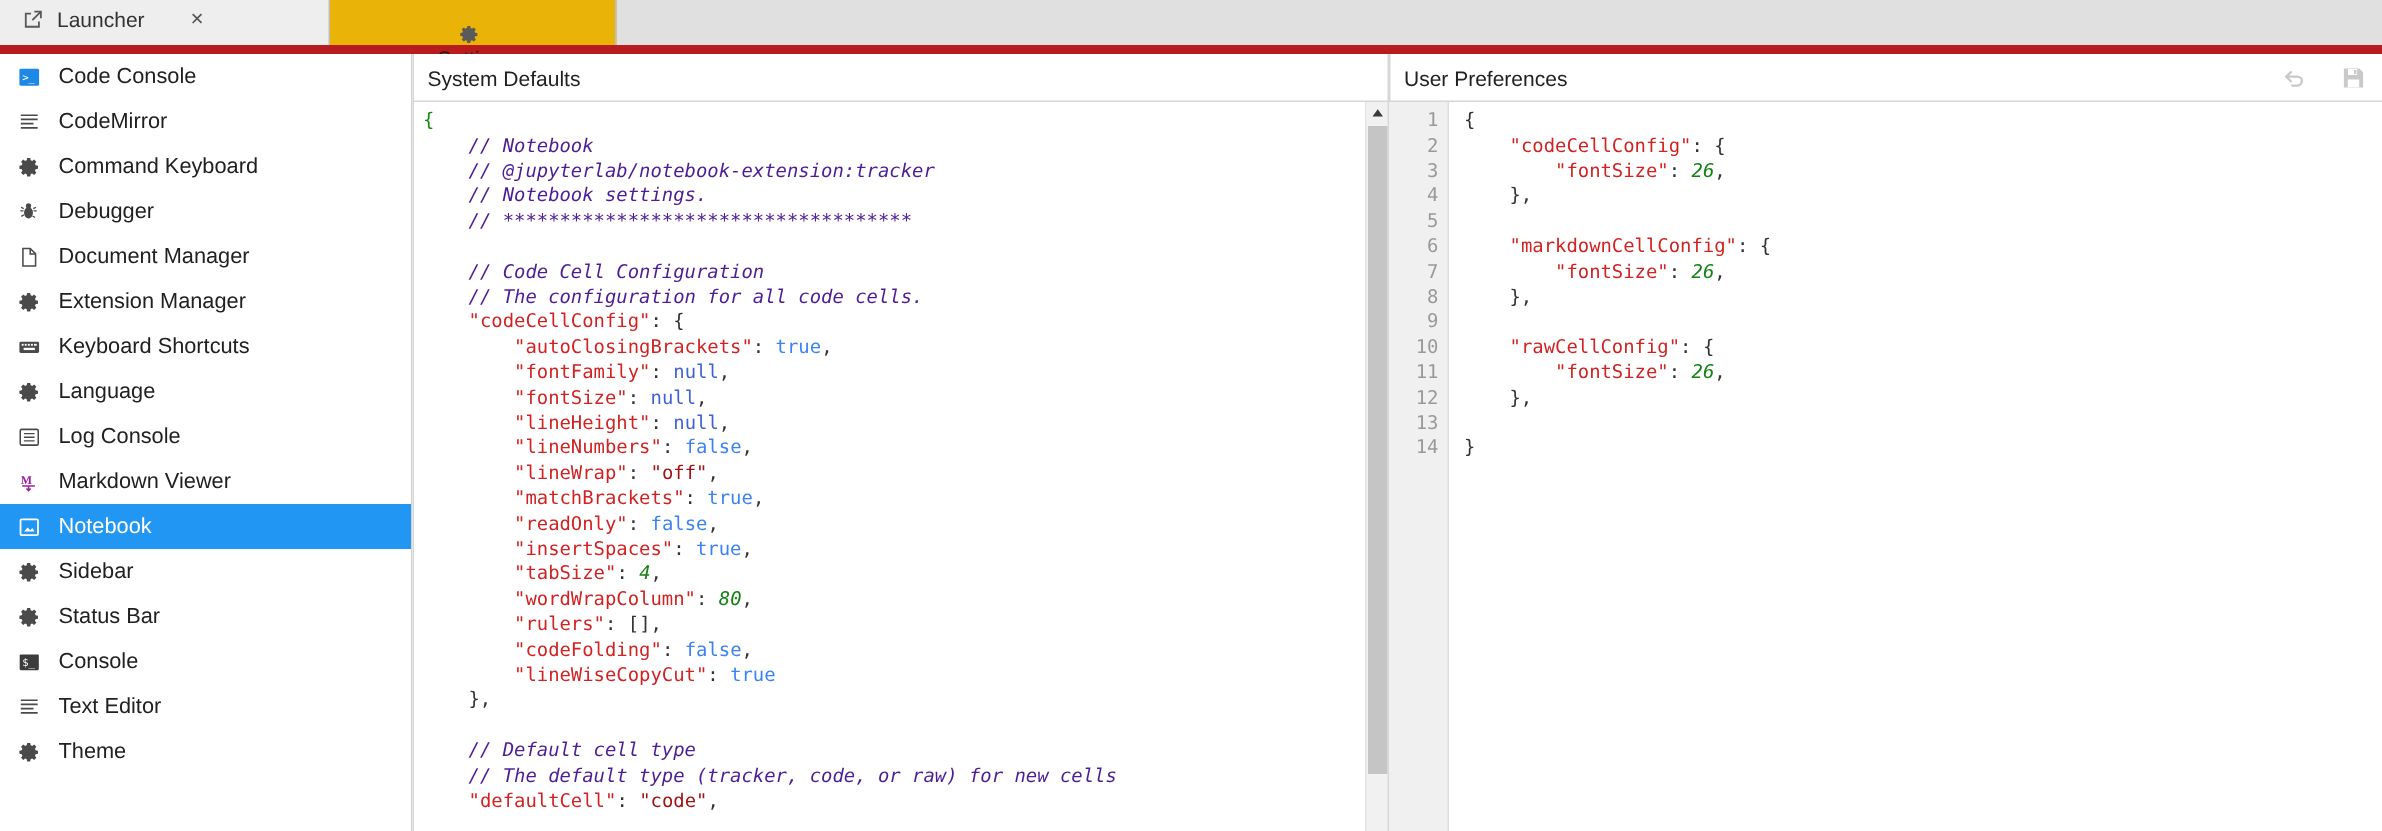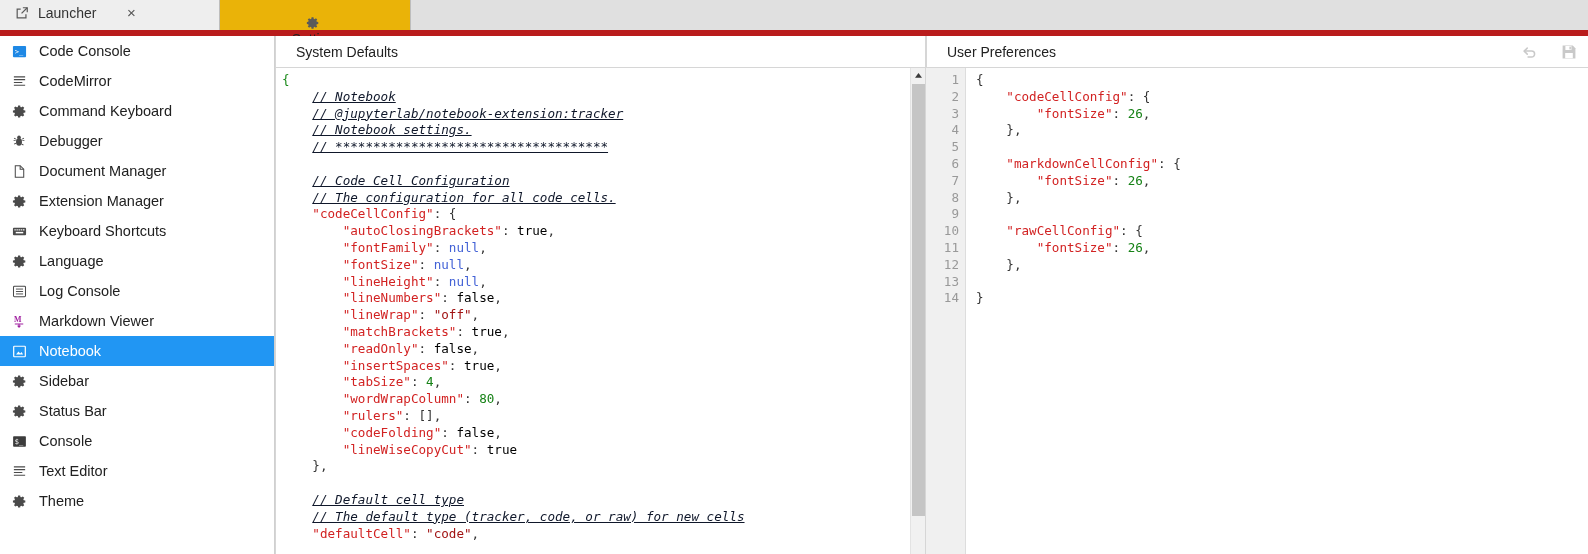--- a/index.html
+++ b/index.html
@@ -132,7 +132,7 @@
   .panel-head-title {
     font-size: 14px;
     color: #212121;
-    padding-left: 20px;
+    padding-left: 9px;
     white-space: nowrap;
   }
   .center .panel-head { border-left: 1px solid #d6d6d6; }

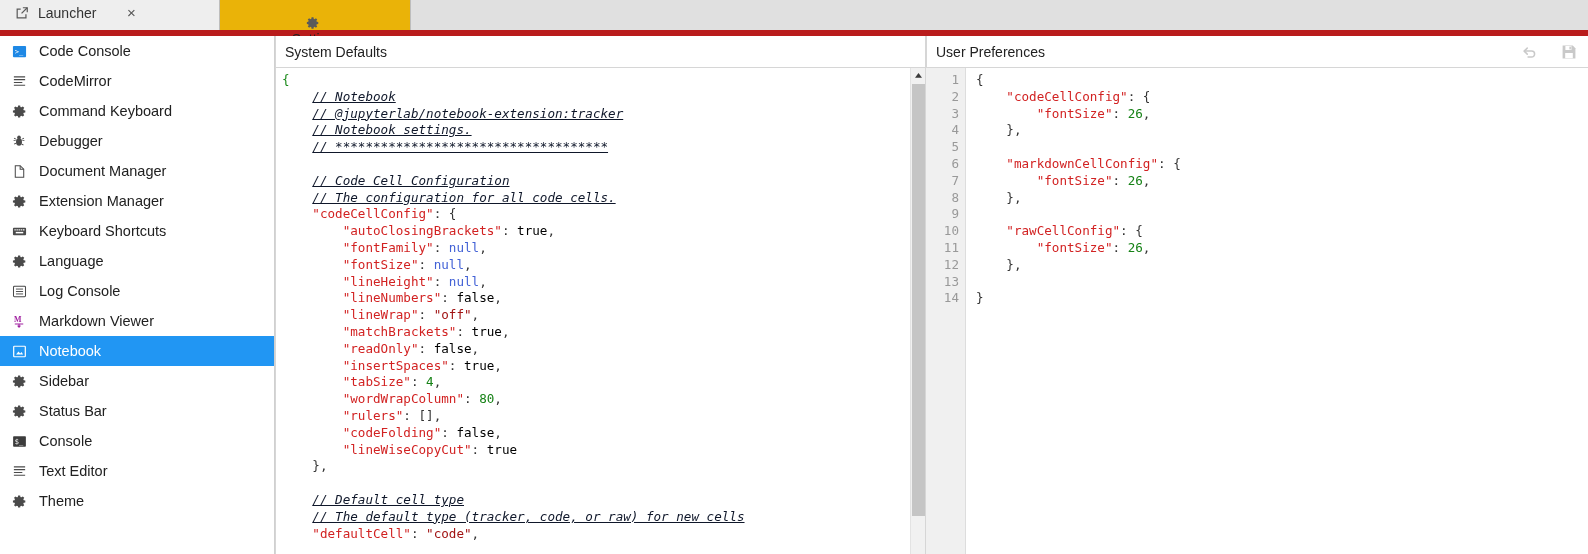--- a/index.html
+++ b/index.html
@@ -166,7 +166,7 @@
   }
 
   
-  .c-comment { color: #0f172a; font-style: italic; text-decoration: underline; }
+  .c-comment { color: #4c1d95; font-style: italic; }
   .c-key     { color: #d22222; }
   .c-punc    { color: #333333; }
   .c-brace   { color: #1a8a1a; }

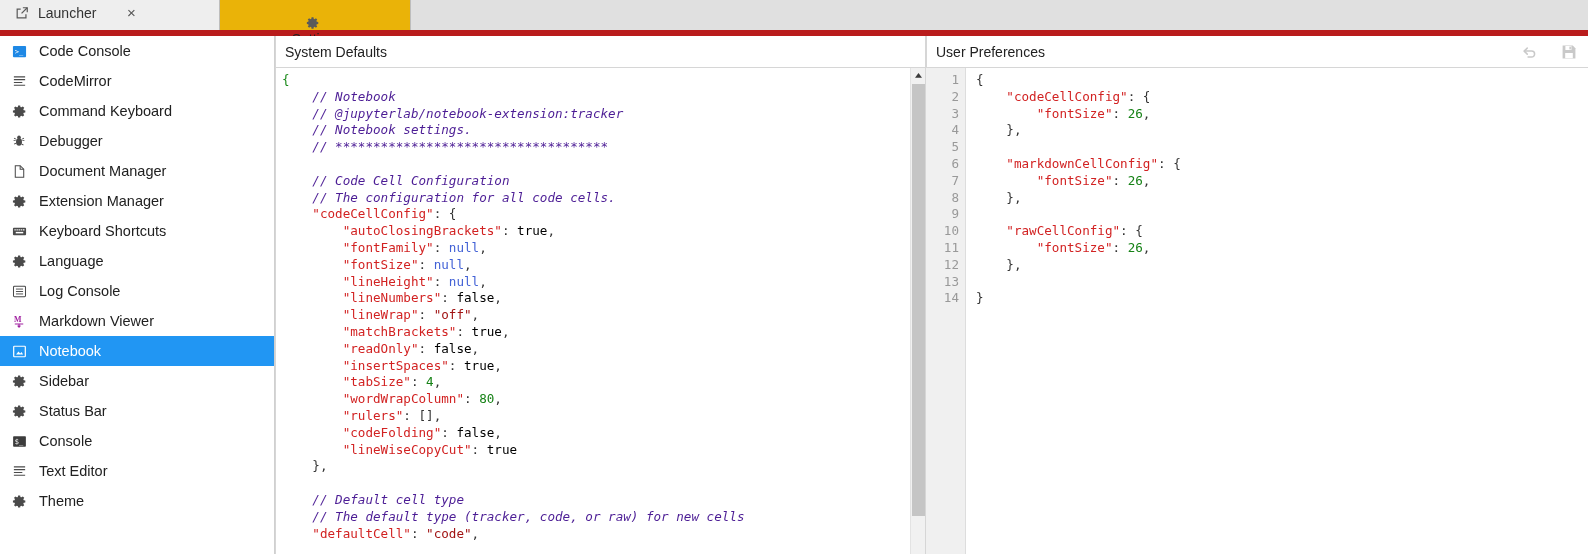--- a/index.html
+++ b/index.html
@@ -172,7 +172,7 @@
   .c-brace   { color: #1a8a1a; }
   .c-bool    { color: #000000; }
   .c-null    { color: #4261d6; }
-  .c-num     { color: #168216; }
+  .c-num     { color: #168216; font-style: italic; }
   .c-str     { color: #a11313; }
 
   

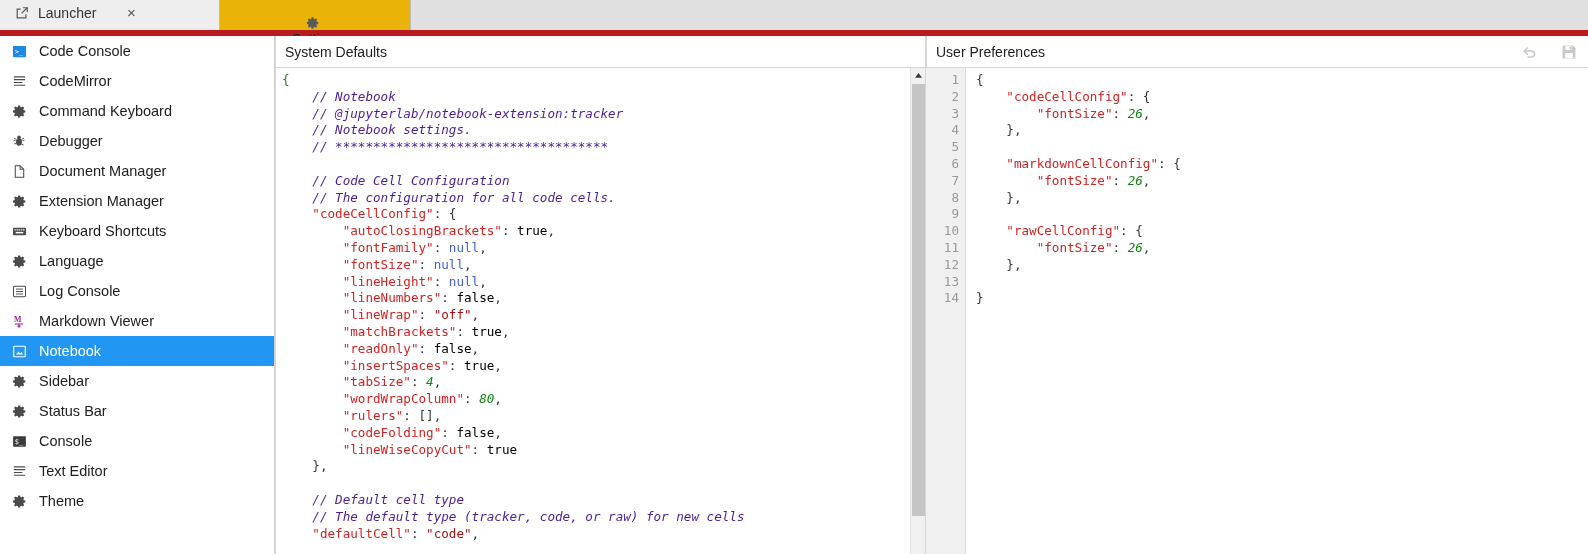--- a/index.html
+++ b/index.html
@@ -170,7 +170,7 @@
   .c-key     { color: #d22222; }
   .c-punc    { color: #333333; }
   .c-brace   { color: #1a8a1a; }
-  .c-bool    { color: #000000; }
+  .c-bool    { color: #3b82f6; }
   .c-null    { color: #4261d6; }
   .c-num     { color: #168216; font-style: italic; }
   .c-str     { color: #a11313; }

